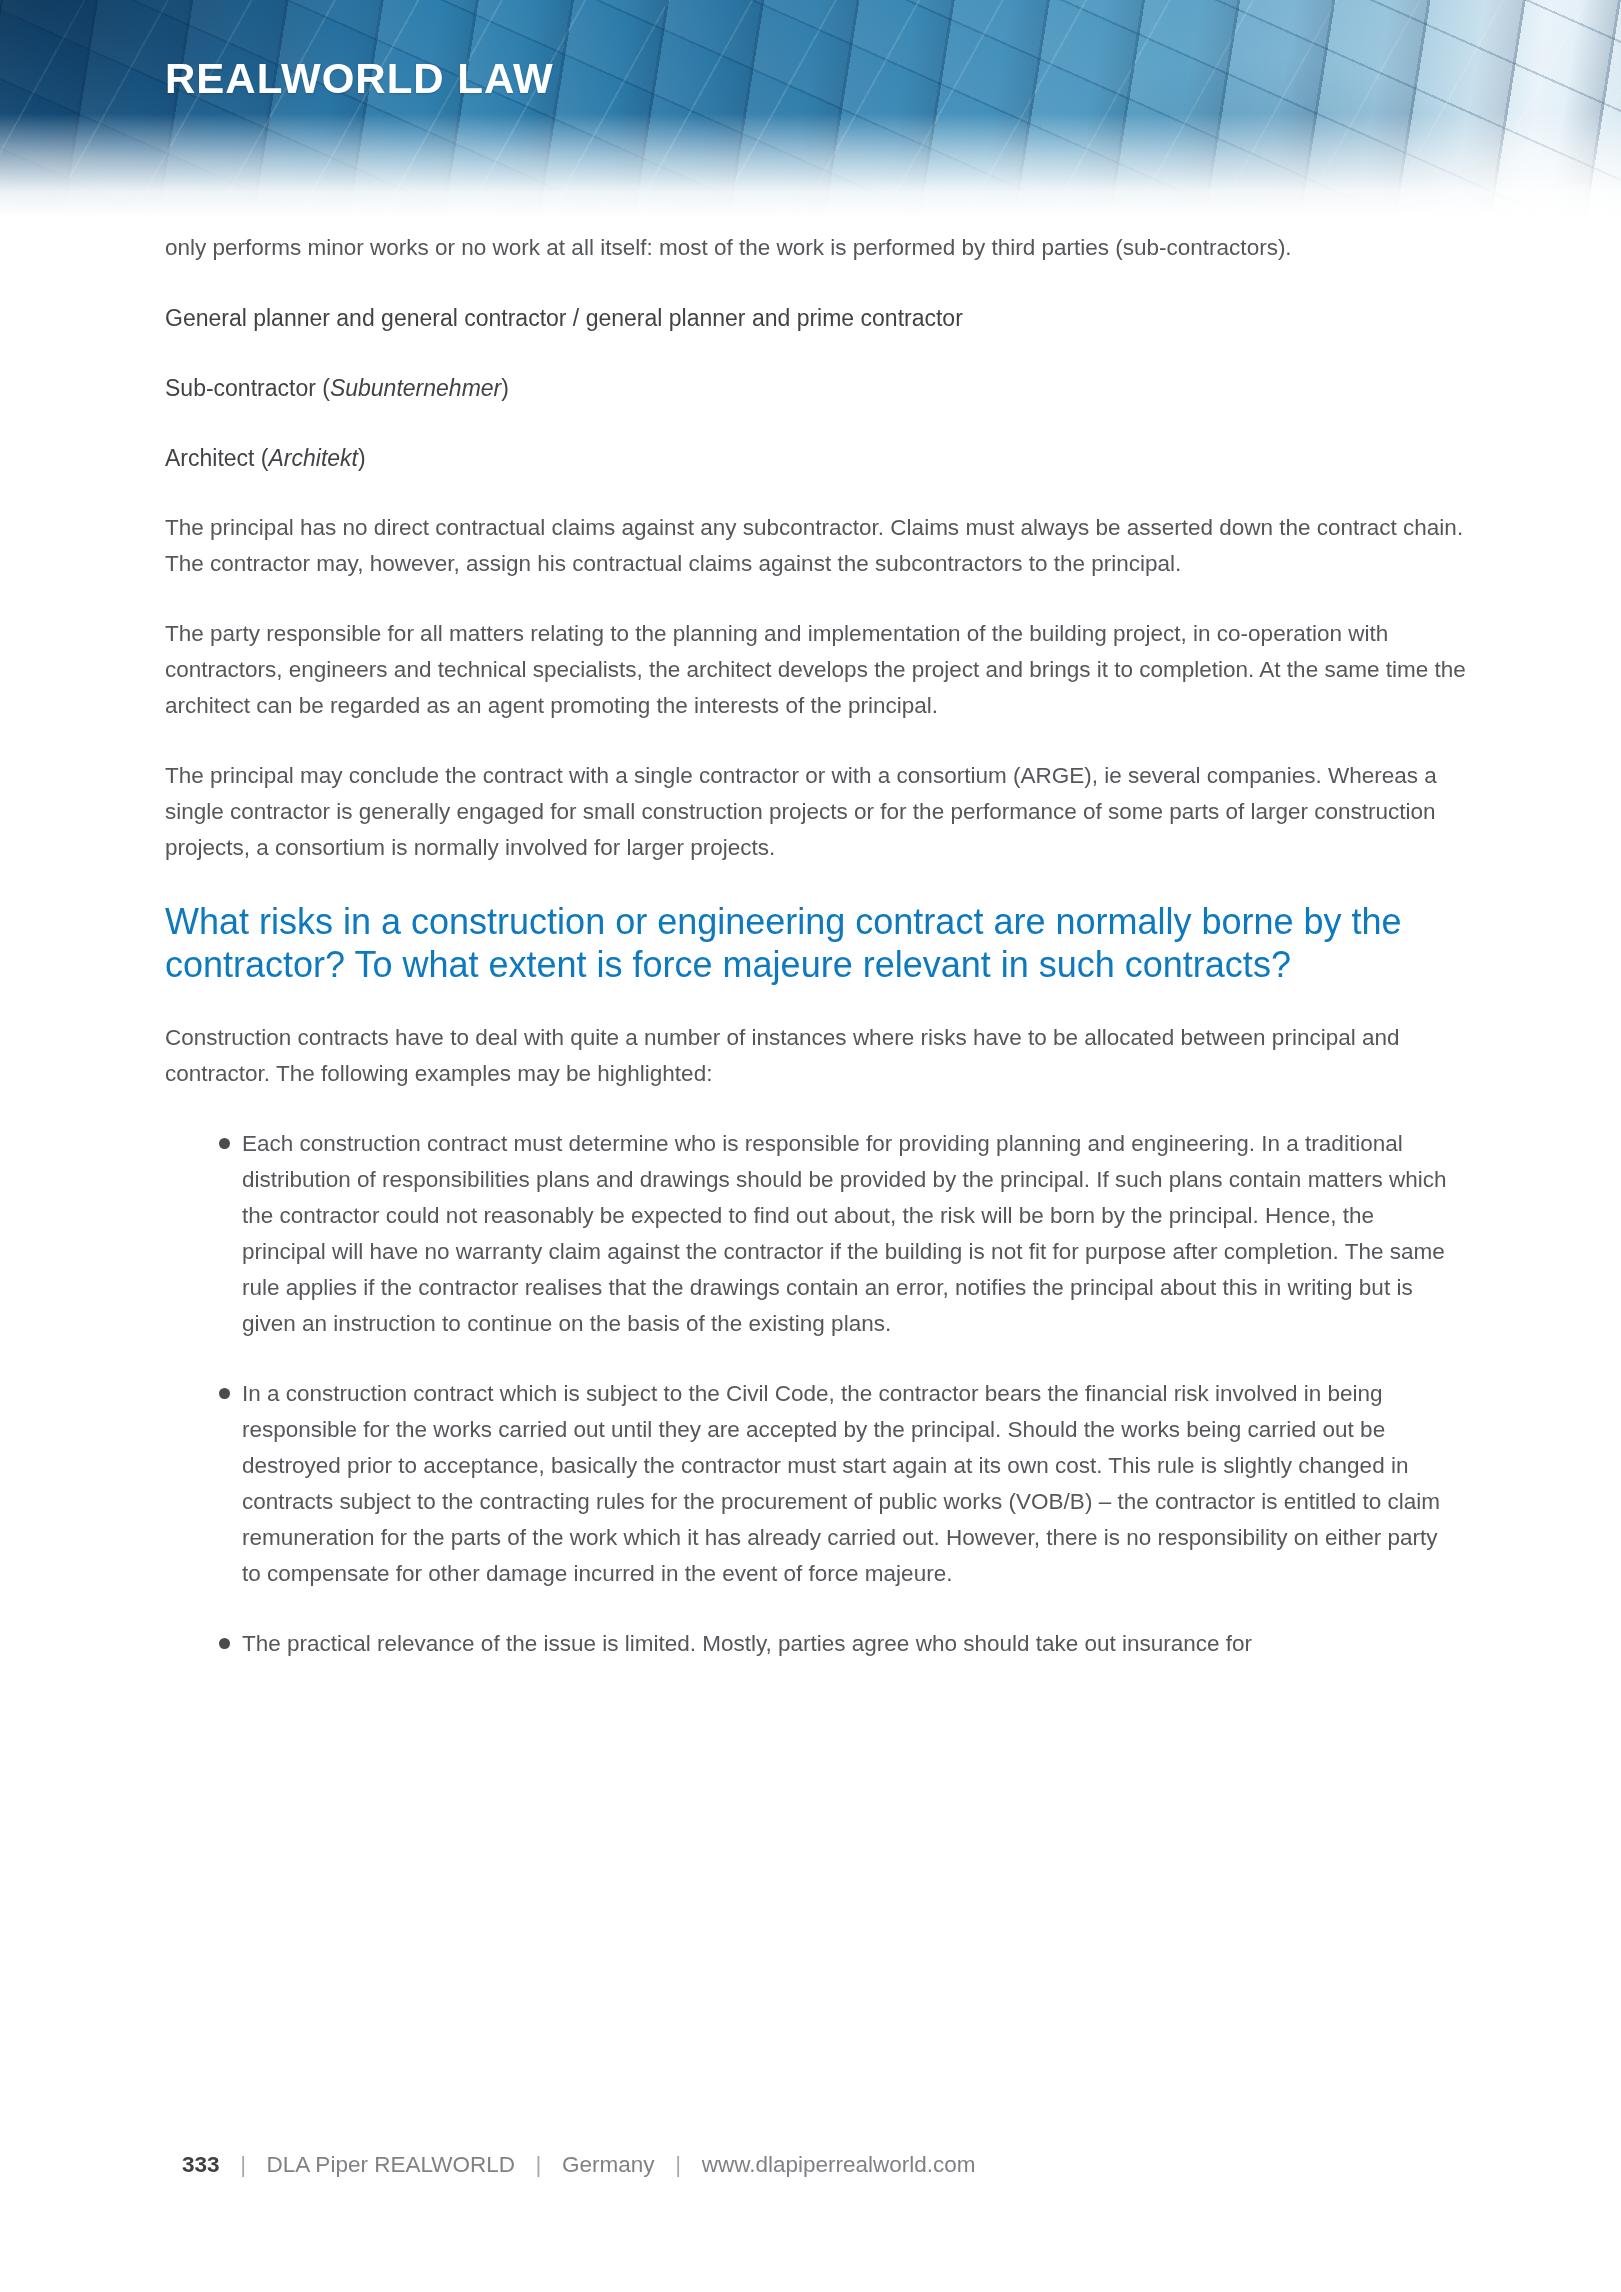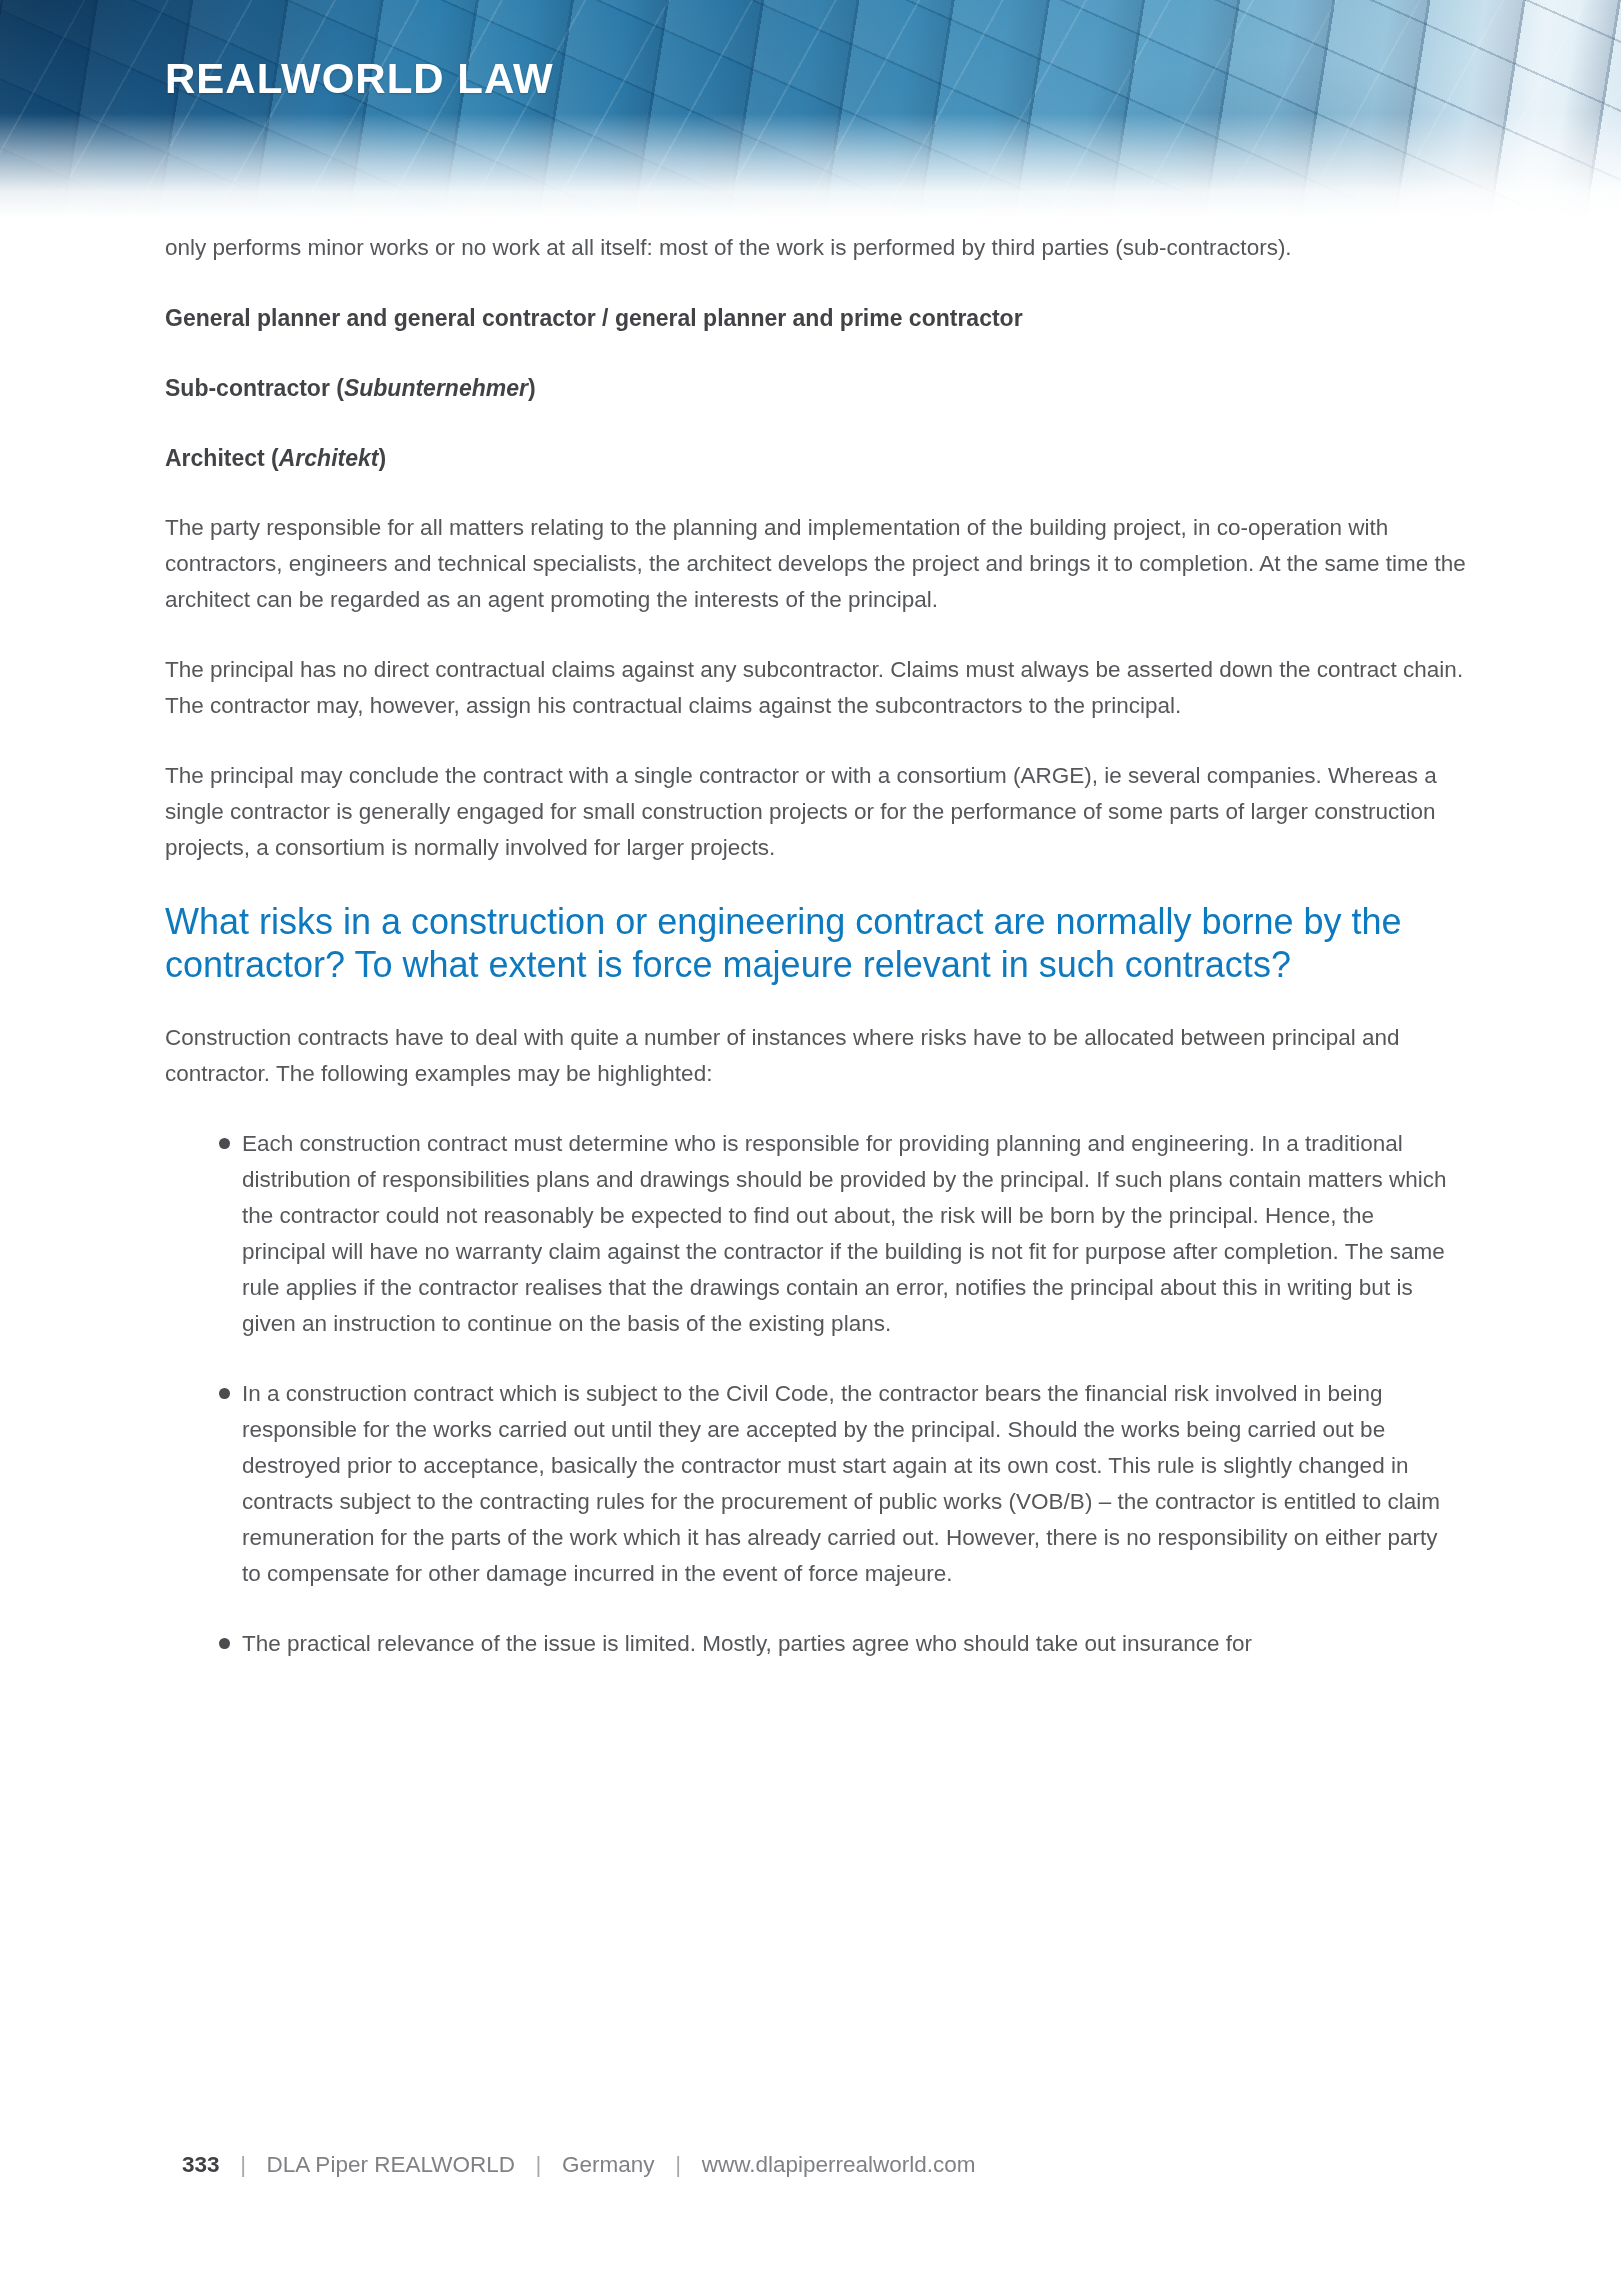--- a/index.html
+++ b/index.html
@@ -50,7 +50,7 @@
     margin: 0 0 34px 0;
     font-size: 23px;
     line-height: 36px;
-    font-weight: bold;
+    font-weight: normal;
     color: #414346;
   }
   .content h3 em { font-style: italic; }

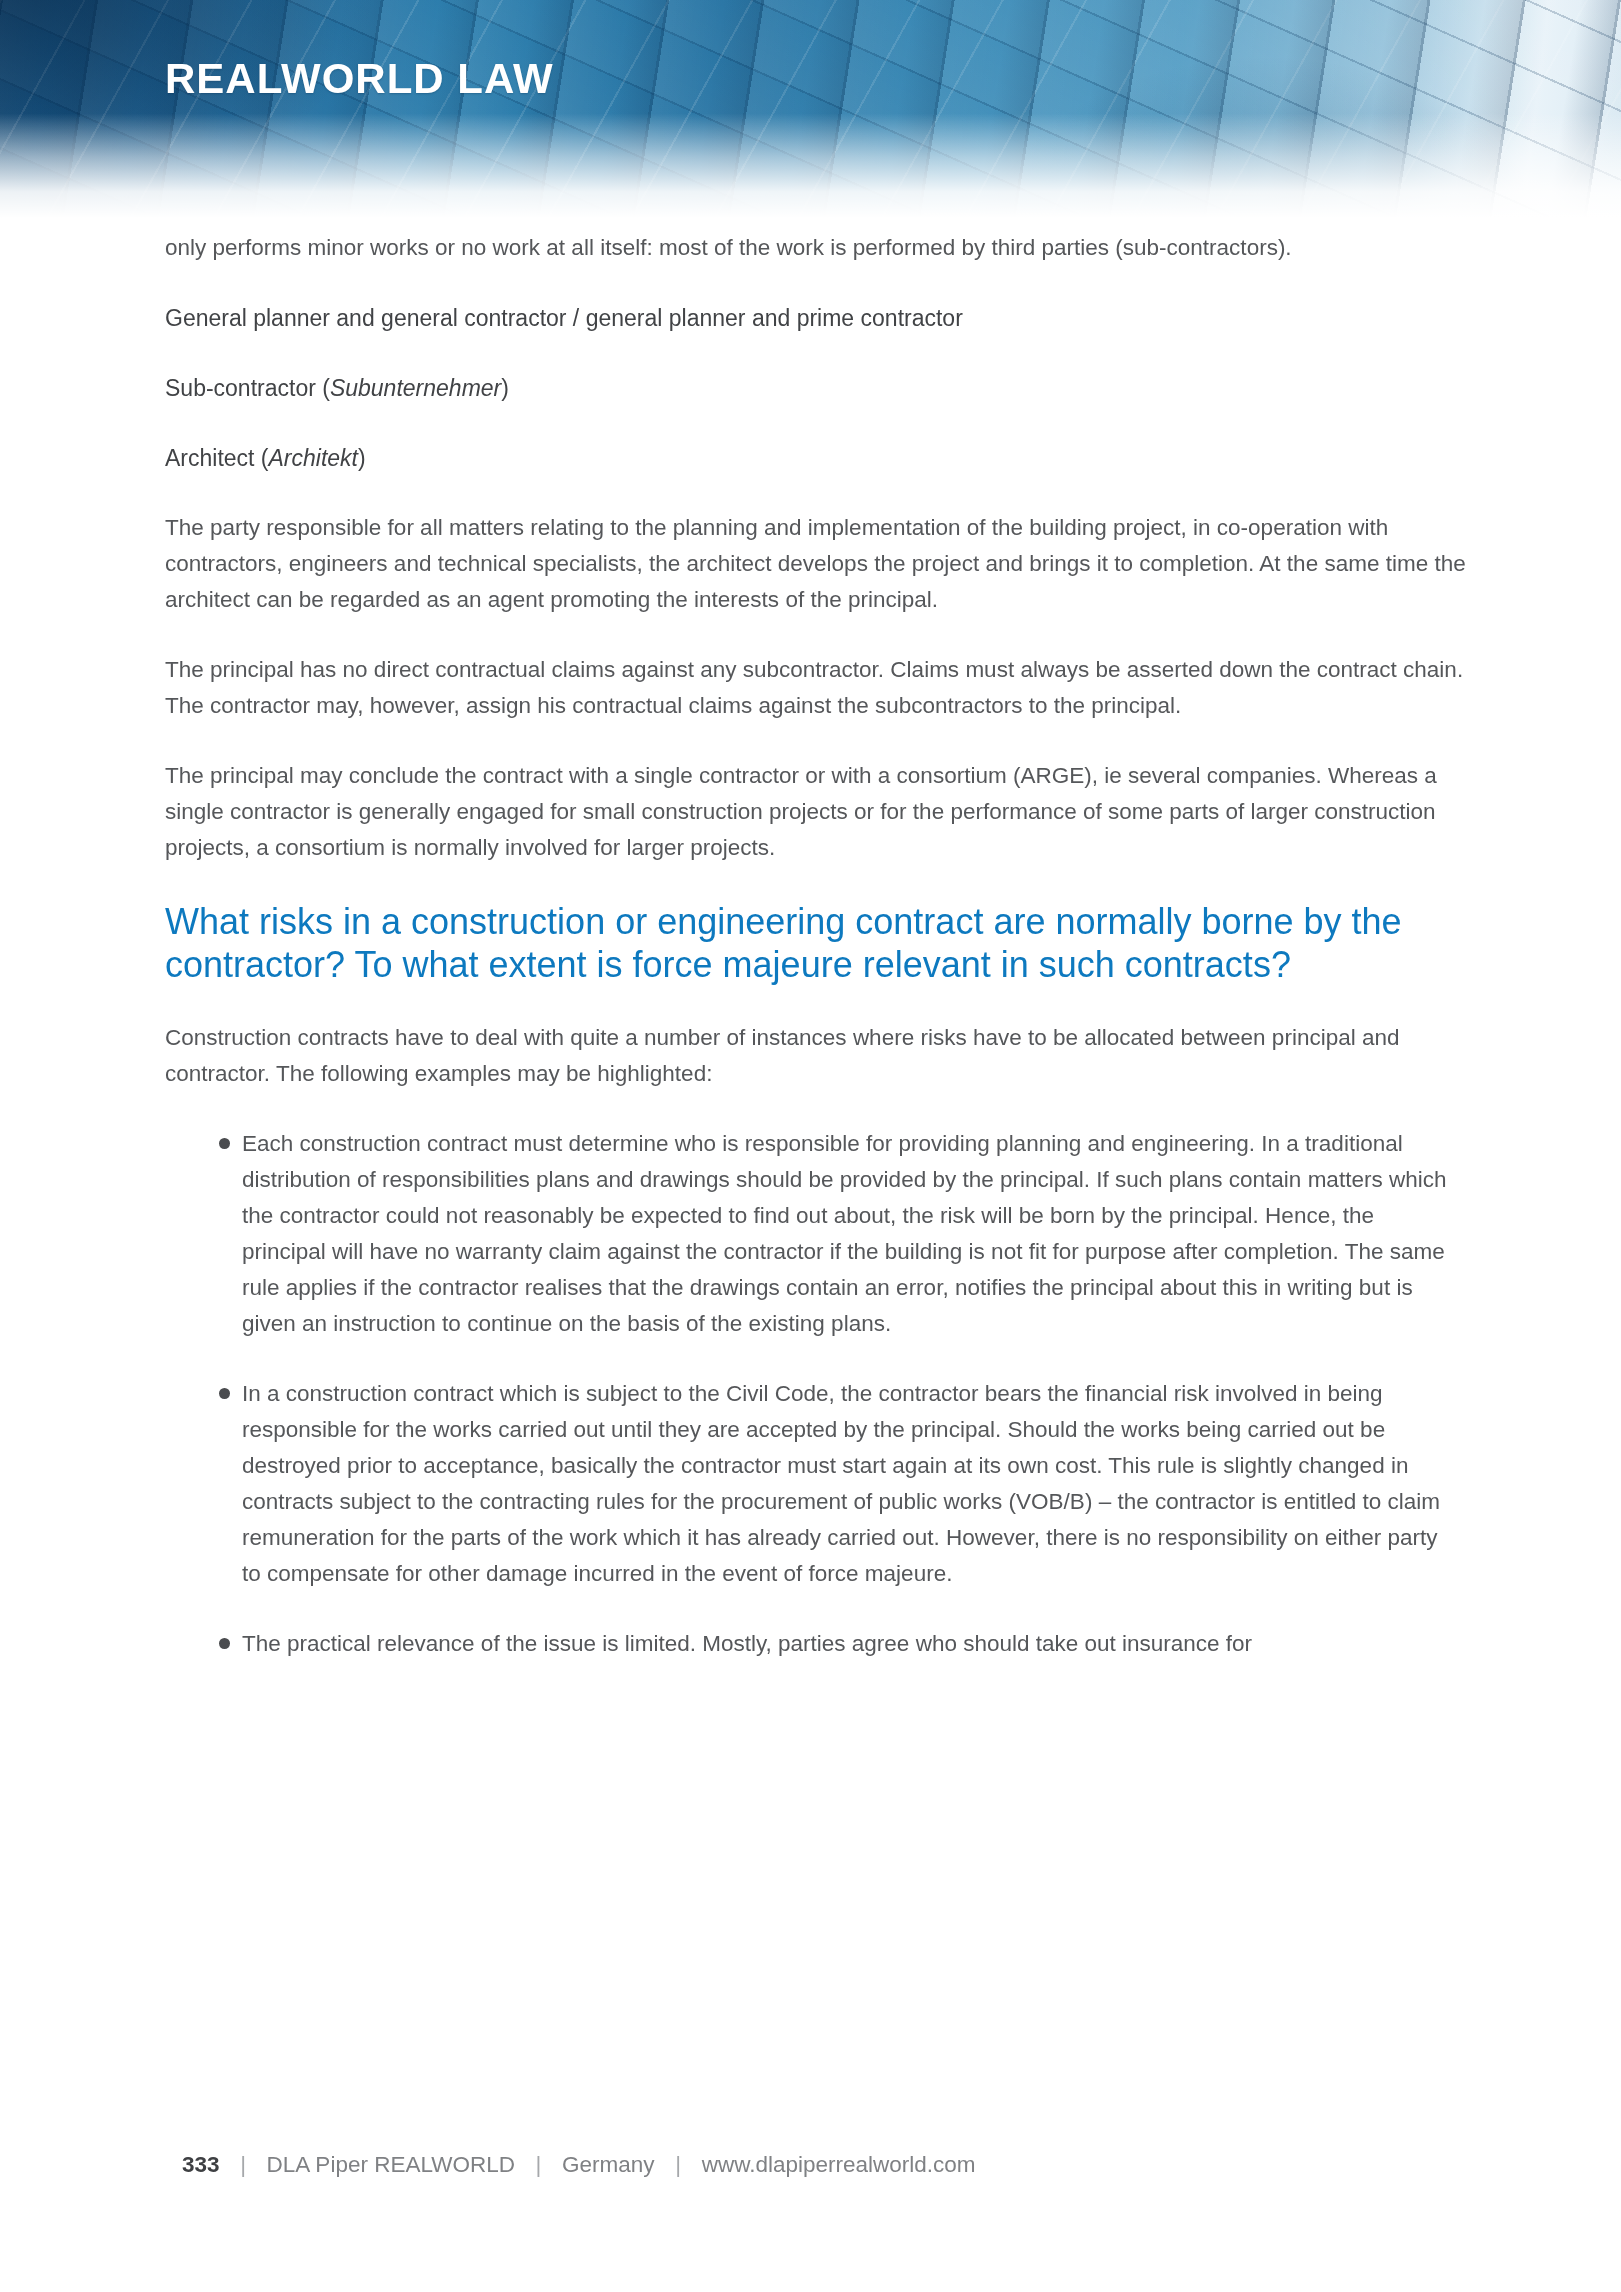--- a/index.html
+++ b/index.html
@@ -117,9 +117,9 @@
 
     <h3><span>Architect (</span><em>Architekt</em><span>)</span></h3>
 
+    <p>The principal has no direct contractual claims against any subcontractor. Claims must always be asserted down the contract chain. The contractor may, however, assign his contractual claims against the subcontractors to the principal.</p>
+
     <p>The party responsible for all matters relating to the planning and implementation of the building project, in co-operation with contractors, engineers and technical specialists, the architect develops the project and brings it to completion. At the same time the architect can be regarded as an agent promoting the interests of the principal.</p>
-
-    <p>The principal has no direct contractual claims against any subcontractor. Claims must always be asserted down the contract chain. The contractor may, however, assign his contractual claims against the subcontractors to the principal.</p>
 
     <p>The principal may conclude the contract with a single contractor or with a consortium (ARGE), ie several companies. Whereas a single contractor is generally engaged for small construction projects or for the performance of some parts of larger construction projects, a consortium is normally involved for larger projects.</p>
 

